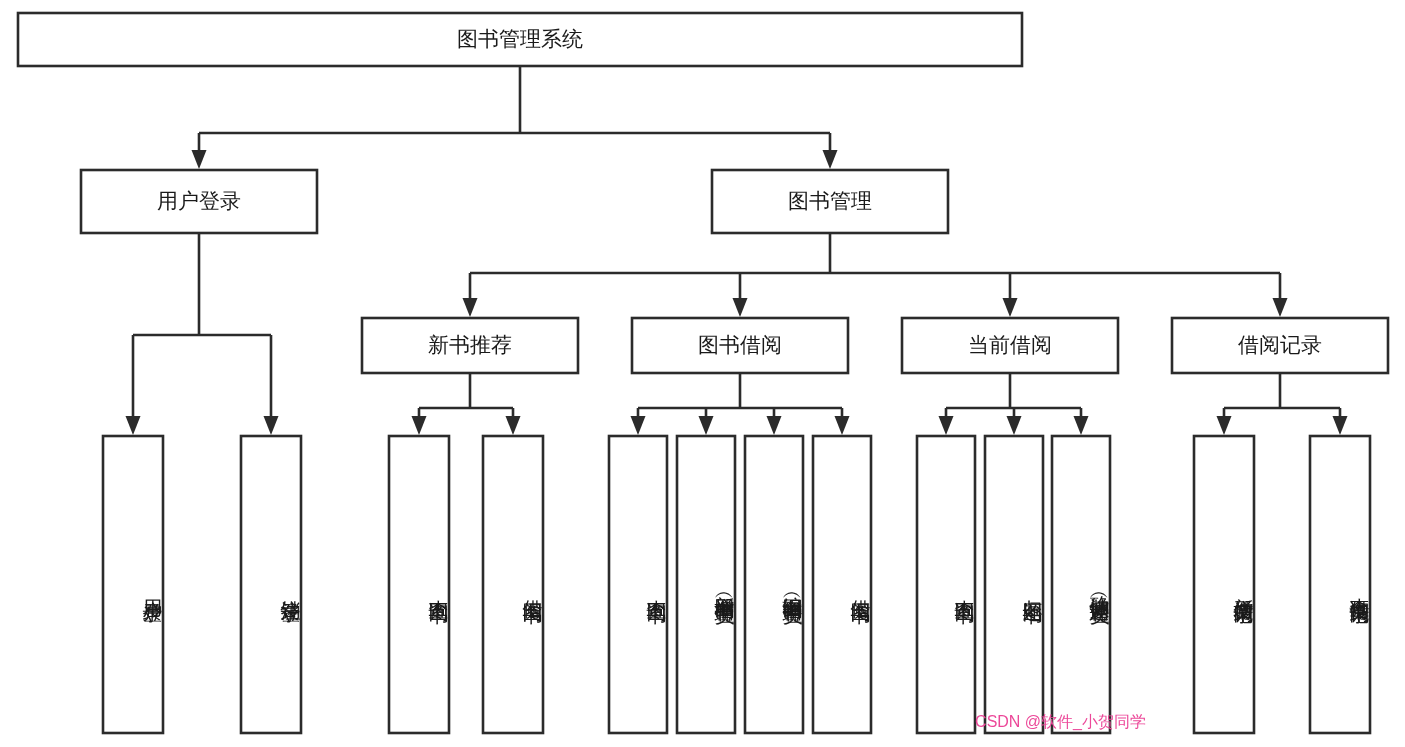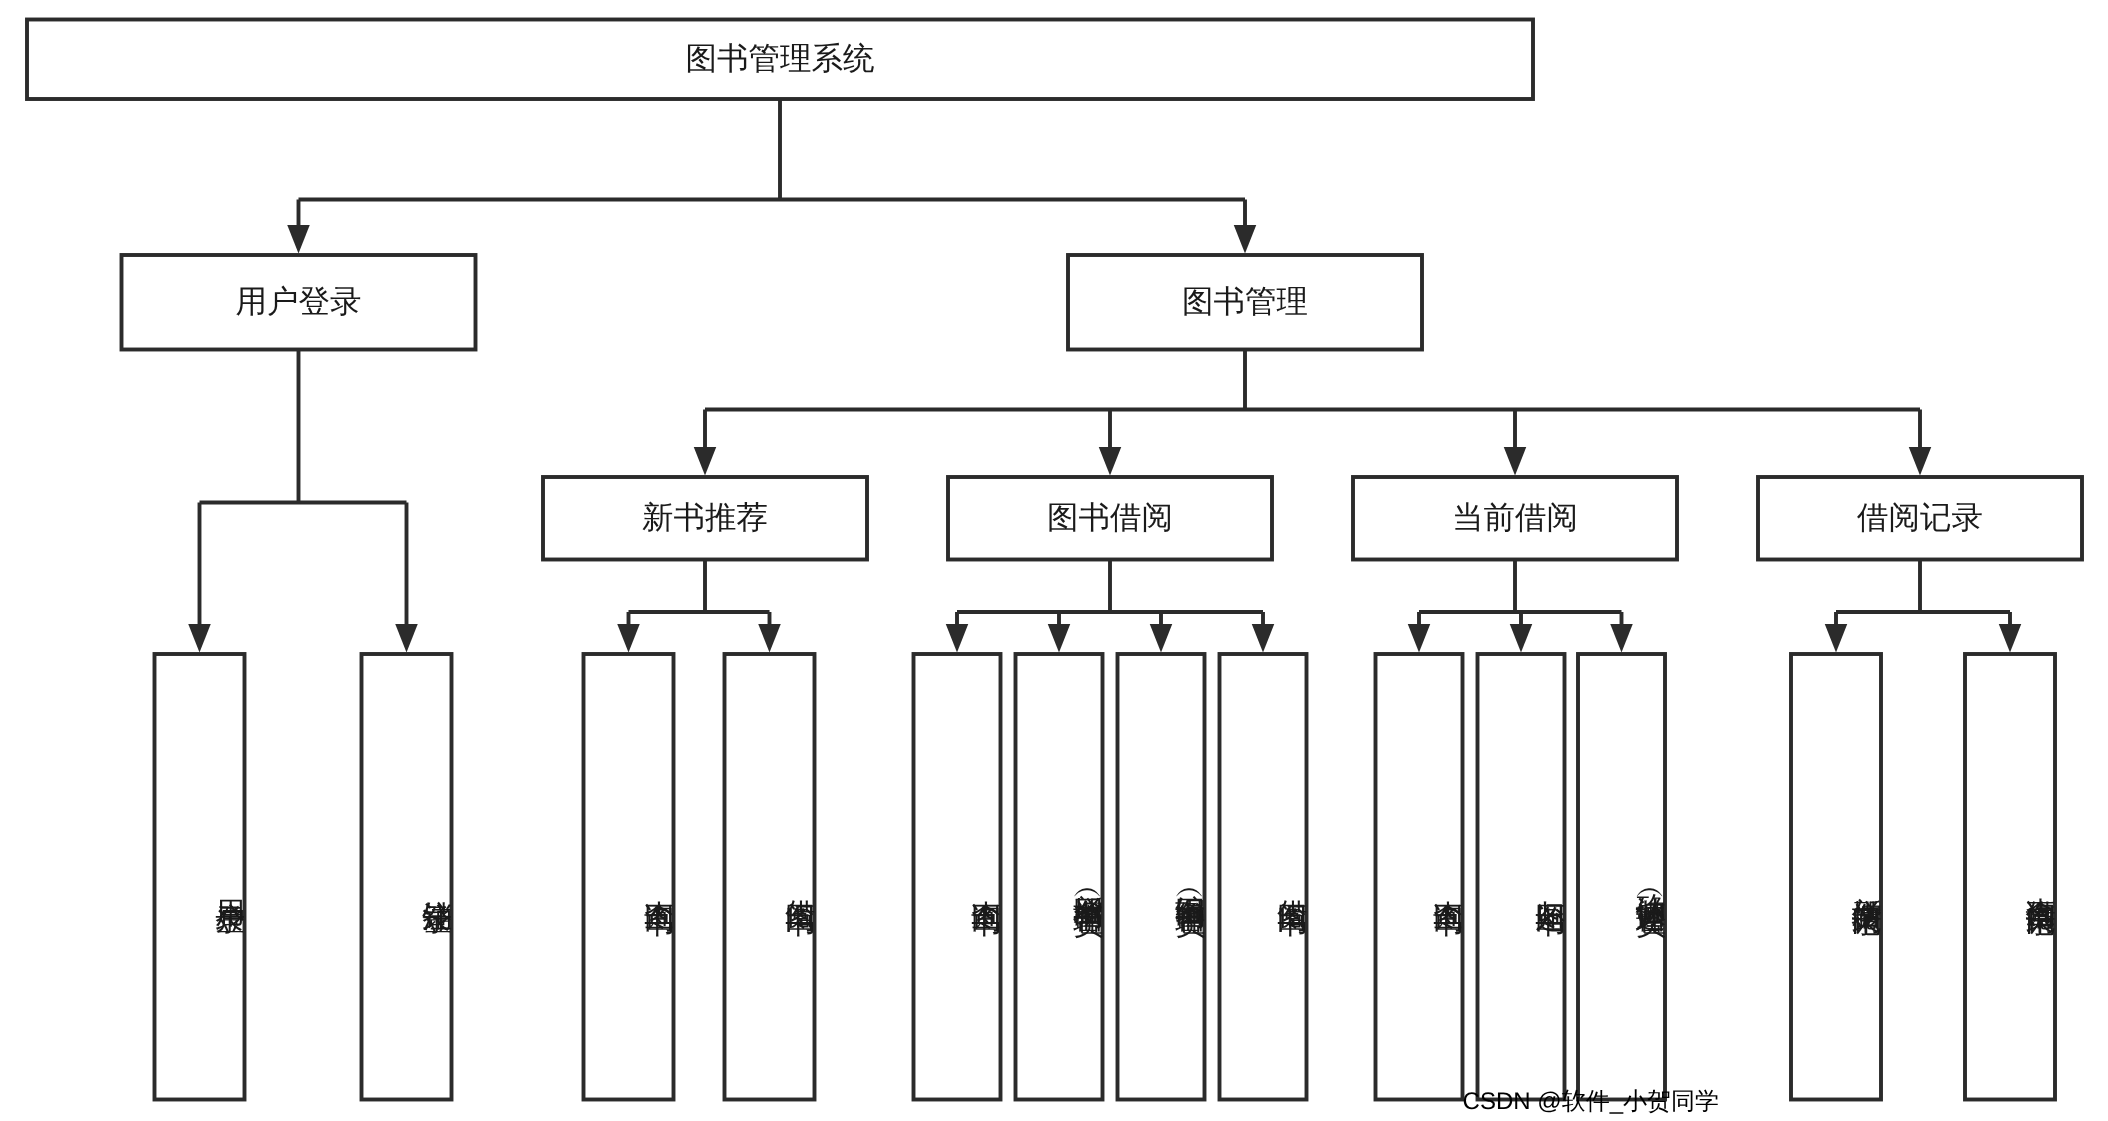--- a/index.html
+++ b/index.html
@@ -69,10 +69,10 @@
   .watermark {
     position: absolute;
     right: 8px;
-    bottom: 2px;
+    bottom: 14px;
     font-family: "Liberation Sans", "DejaVu Sans", sans-serif;
     font-size: 16px;
-    color: #000000;
+    color: #ec4899;
     white-space: nowrap;
     user-select: none;
   }

